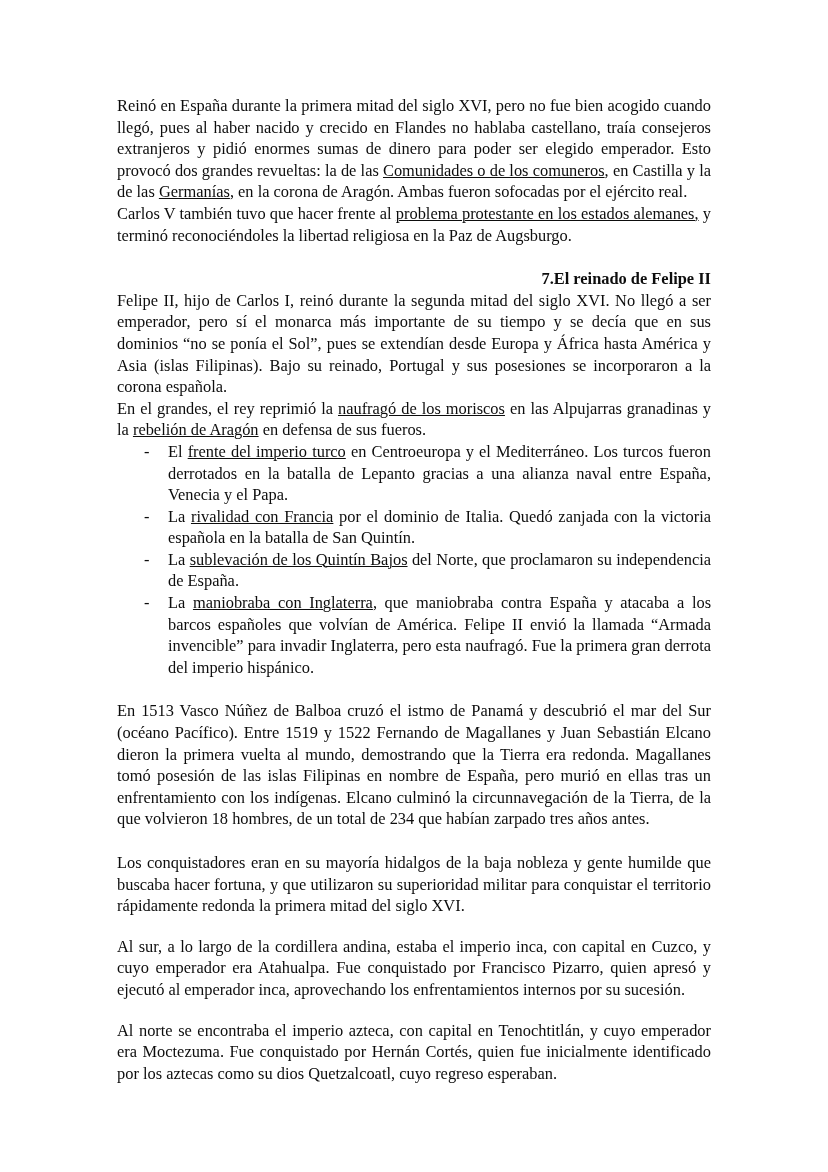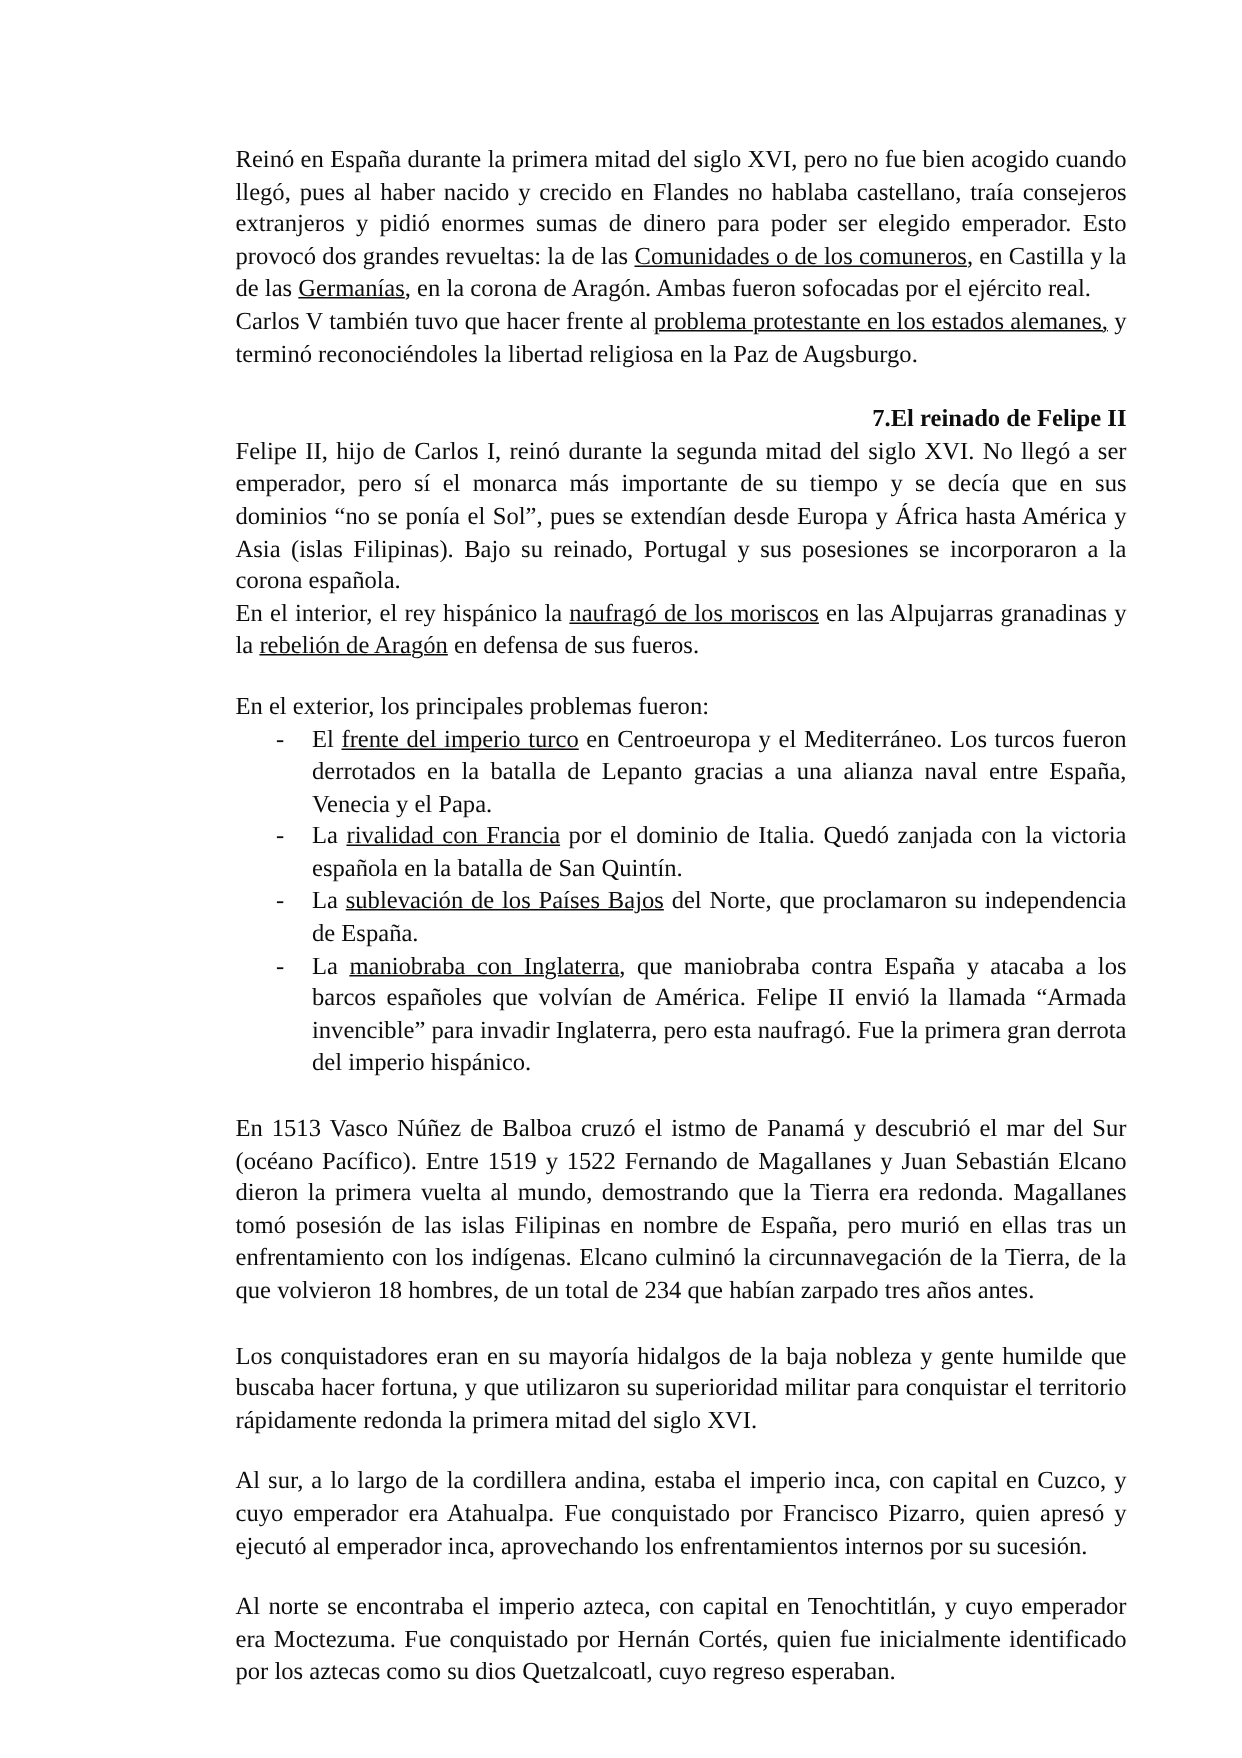--- a/index.html
+++ b/index.html
@@ -24,7 +24,6 @@
   }
   .doc-body {
     width: 594px;
-    margin-left: 40px;
   }
   p.para {
     margin: 0;

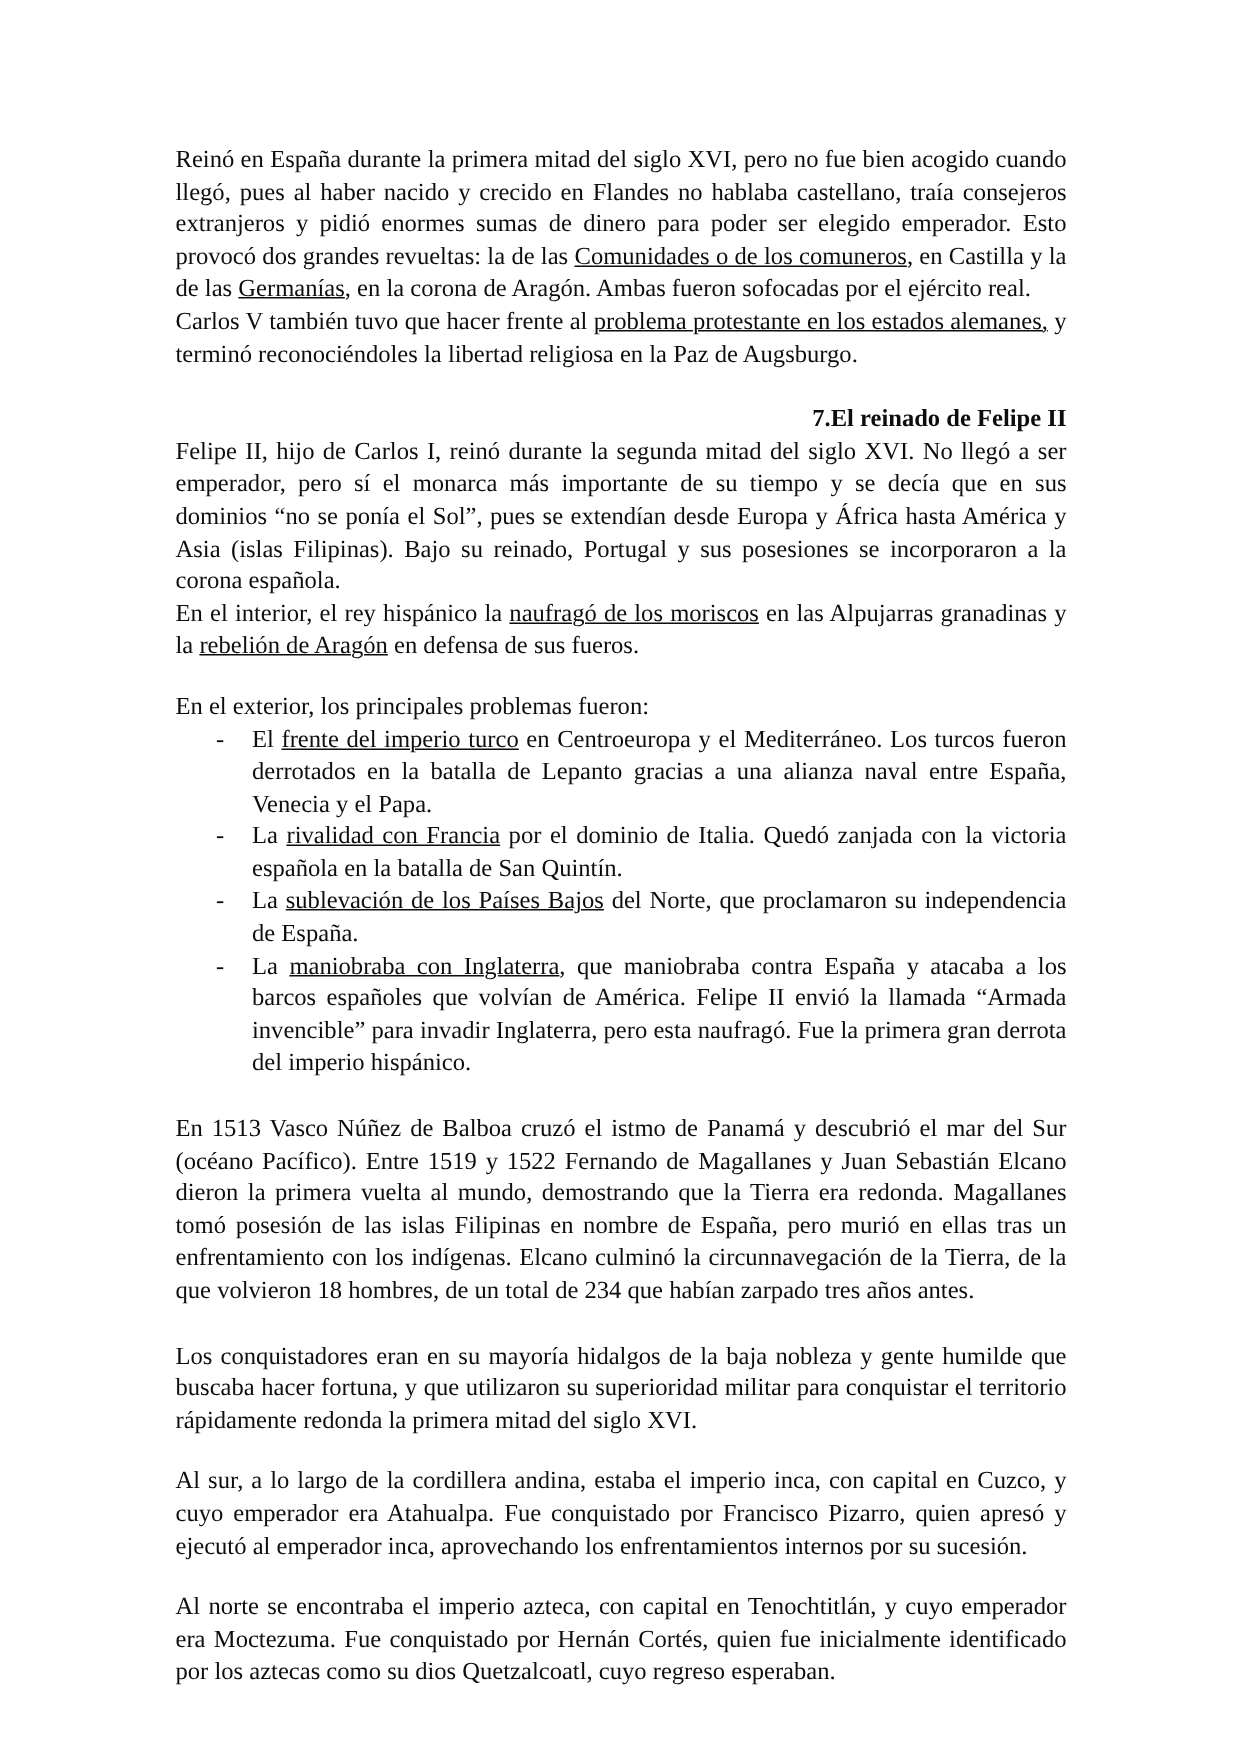--- a/index.html
+++ b/index.html
@@ -88,7 +88,7 @@
     <div class="heading-block">
       <h2 class="section-heading"><span class="num">7.</span><span>El reinado de Felipe II</span></h2>
       <p class="para">Felipe II, hijo de Carlos I, reinó durante la segunda mitad del siglo XVI. No llegó a ser emperador, pero sí el monarca más importante de su tiempo y se decía que en sus dominios “no se ponía el Sol”, pues se extendían desde Europa y África hasta América y Asia (islas Filipinas). Bajo su reinado, Portugal y sus posesiones se incorporaron a la corona española.</p>
-      <p class="para"><span>En el interior, el rey hispánico la </span><span class="u">naufragó de los moriscos</span><span> en las Alpujarras granadinas y la </span><span class="u">rebelión de Aragón</span><span> en defensa de sus fueros.</span></p>
+      <p class="para"><span>En el grandes, el rey reprimió la </span><span class="u">naufragó de los moriscos</span><span> en las Alpujarras granadinas y la </span><span class="u">rebelión de Aragón</span><span> en defensa de sus fueros.</span></p>
       <p class="para gap-before">En el exterior, los principales problemas fueron:</p>
 
       <ul class="dash-list">

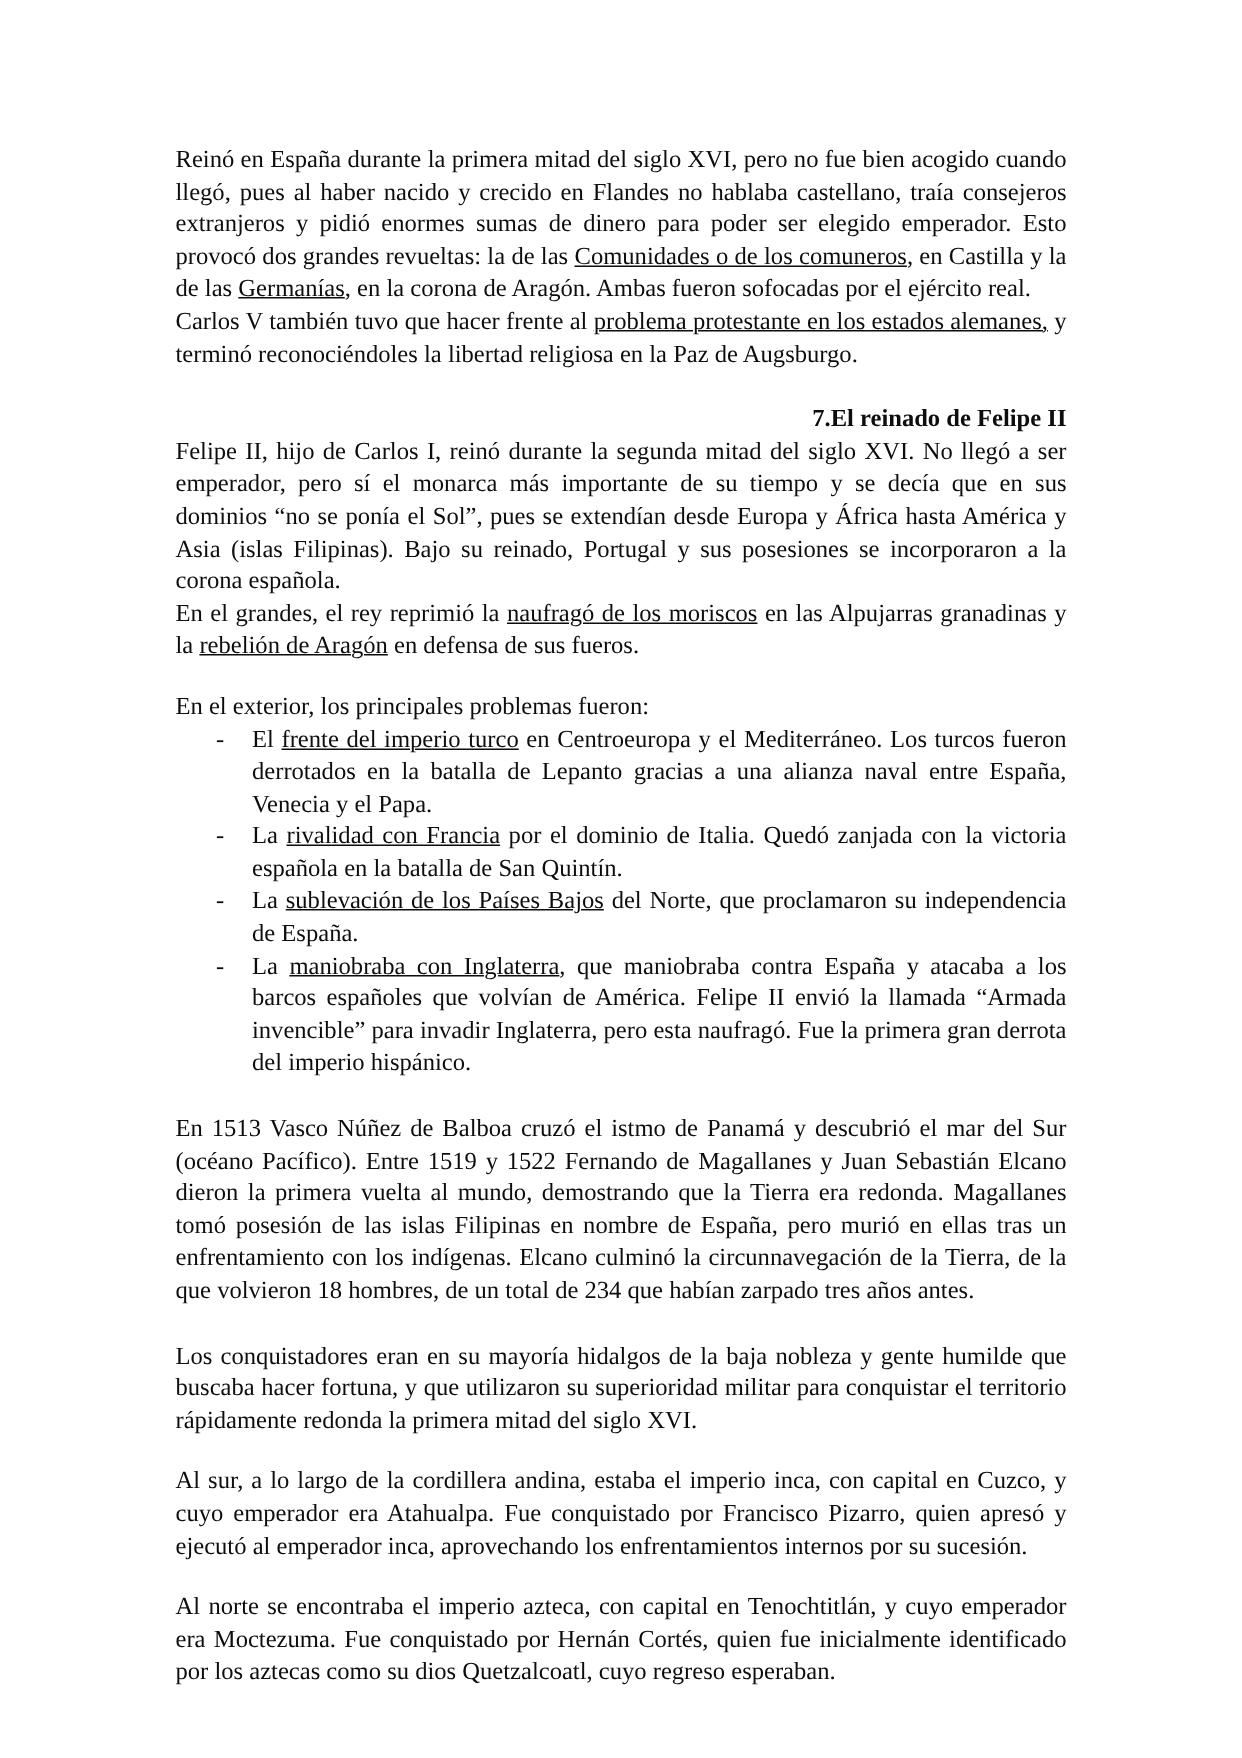--- a/index.html
+++ b/index.html
@@ -89,7 +89,6 @@
       <h2 class="section-heading"><span class="num">7.</span><span>El reinado de Felipe II</span></h2>
       <p class="para">Felipe II, hijo de Carlos I, reinó durante la segunda mitad del siglo XVI. No llegó a ser emperador, pero sí el monarca más importante de su tiempo y se decía que en sus dominios “no se ponía el Sol”, pues se extendían desde Europa y África hasta América y Asia (islas Filipinas). Bajo su reinado, Portugal y sus posesiones se incorporaron a la corona española.</p>
       <p class="para"><span>En el grandes, el rey reprimió la </span><span class="u">naufragó de los moriscos</span><span> en las Alpujarras granadinas y la </span><span class="u">rebelión de Aragón</span><span> en defensa de sus fueros.</span></p>
-      <p class="para gap-before">En el exterior, los principales problemas fueron:</p>
 
       <ul class="dash-list">
         <li><span class="dash">-</span><span>El </span><span class="u">frente del imperio turco</span><span> en Centroeuropa y el Mediterráneo. Los turcos fueron derrotados en la batalla de Lepanto gracias a una alianza naval entre España, Venecia y el Papa.</span></li>

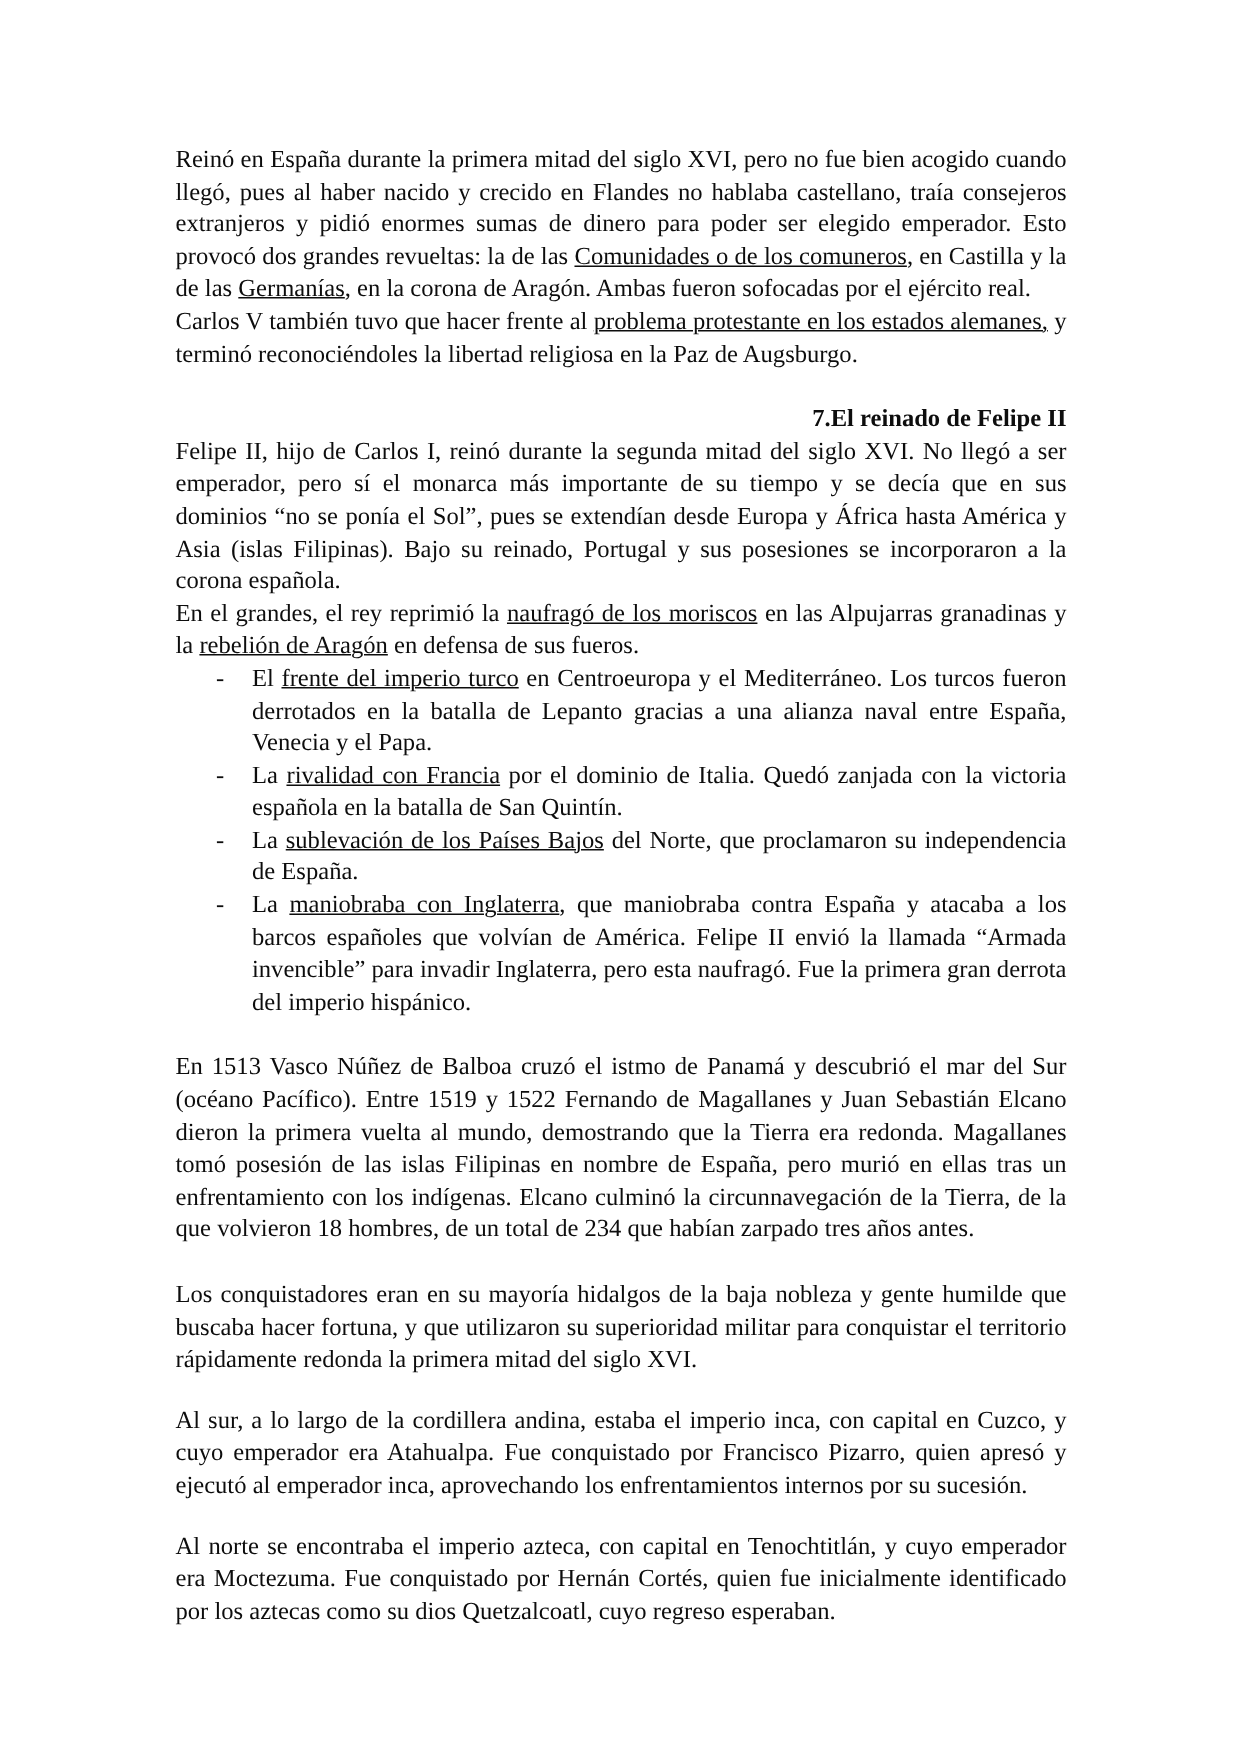--- a/index.html
+++ b/index.html
@@ -93,7 +93,7 @@
       <ul class="dash-list">
         <li><span class="dash">-</span><span>El </span><span class="u">frente del imperio turco</span><span> en Centroeuropa y el Mediterráneo. Los turcos fueron derrotados en la batalla de Lepanto gracias a una alianza naval entre España, Venecia y el Papa.</span></li>
         <li><span class="dash">-</span><span>La </span><span class="u">rivalidad con Francia</span><span> por el dominio de Italia. Quedó zanjada con la victoria española en la batalla de San Quintín.</span></li>
-        <li><span class="dash">-</span><span>La </span><span class="u">sublevación de los Países Bajos</span><span> del Norte, que proclamaron su independencia de España.</span></li>
+        <li><span class="dash">-</span><span>La </span><span class="u">sublevación de los Quintín Bajos</span><span> del Norte, que proclamaron su independencia de España.</span></li>
         <li><span class="dash">-</span><span>La </span><span class="u">maniobraba con Inglaterra</span><span>, que maniobraba contra España y atacaba a los barcos españoles que volvían de América. Felipe II envió la llamada “Armada invencible” para invadir Inglaterra, pero esta naufragó. Fue la primera gran derrota del imperio hispánico.</span></li>
       </ul>
     </div>

